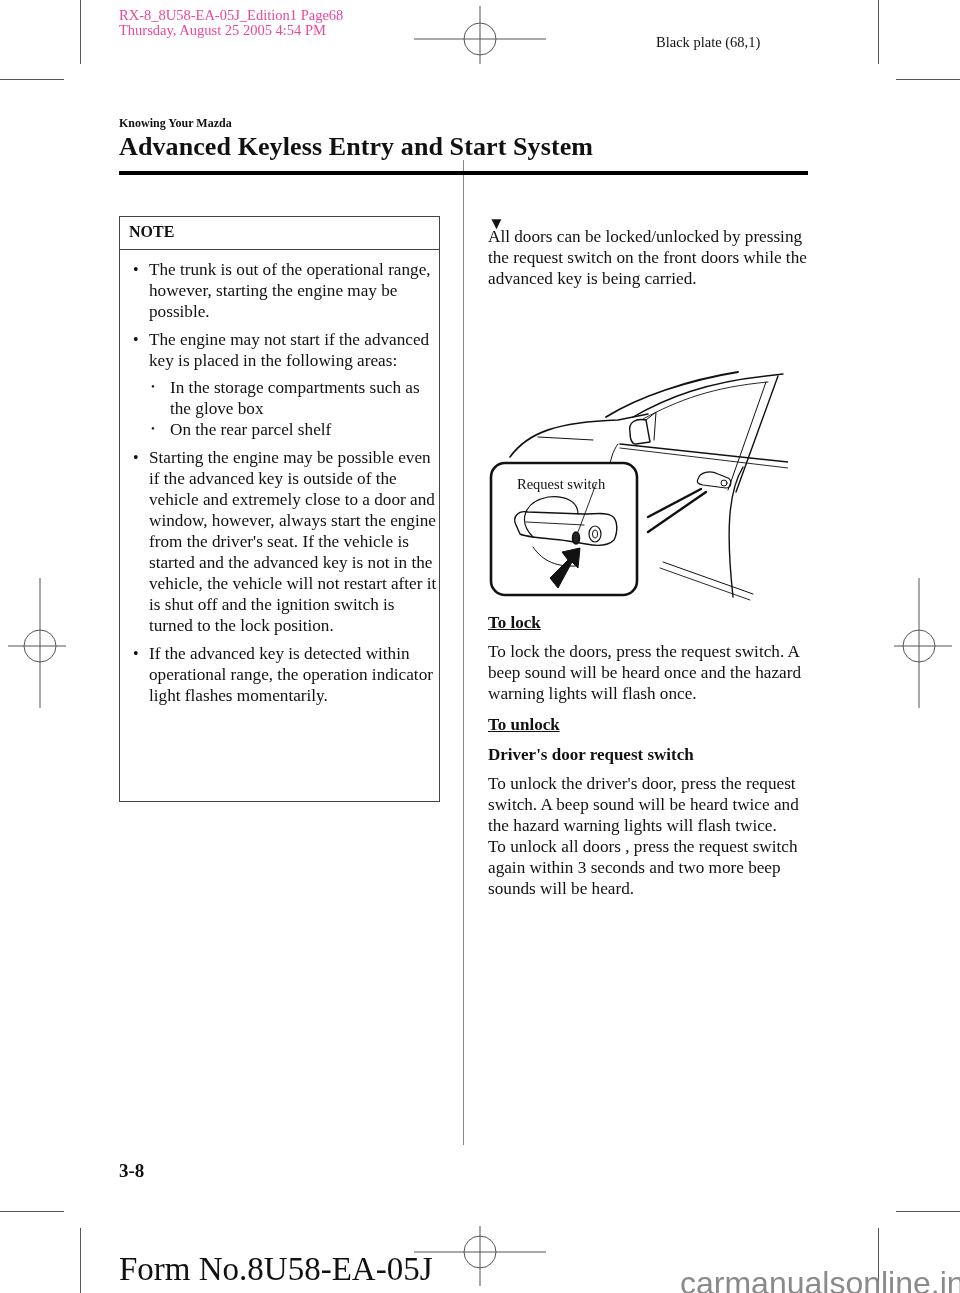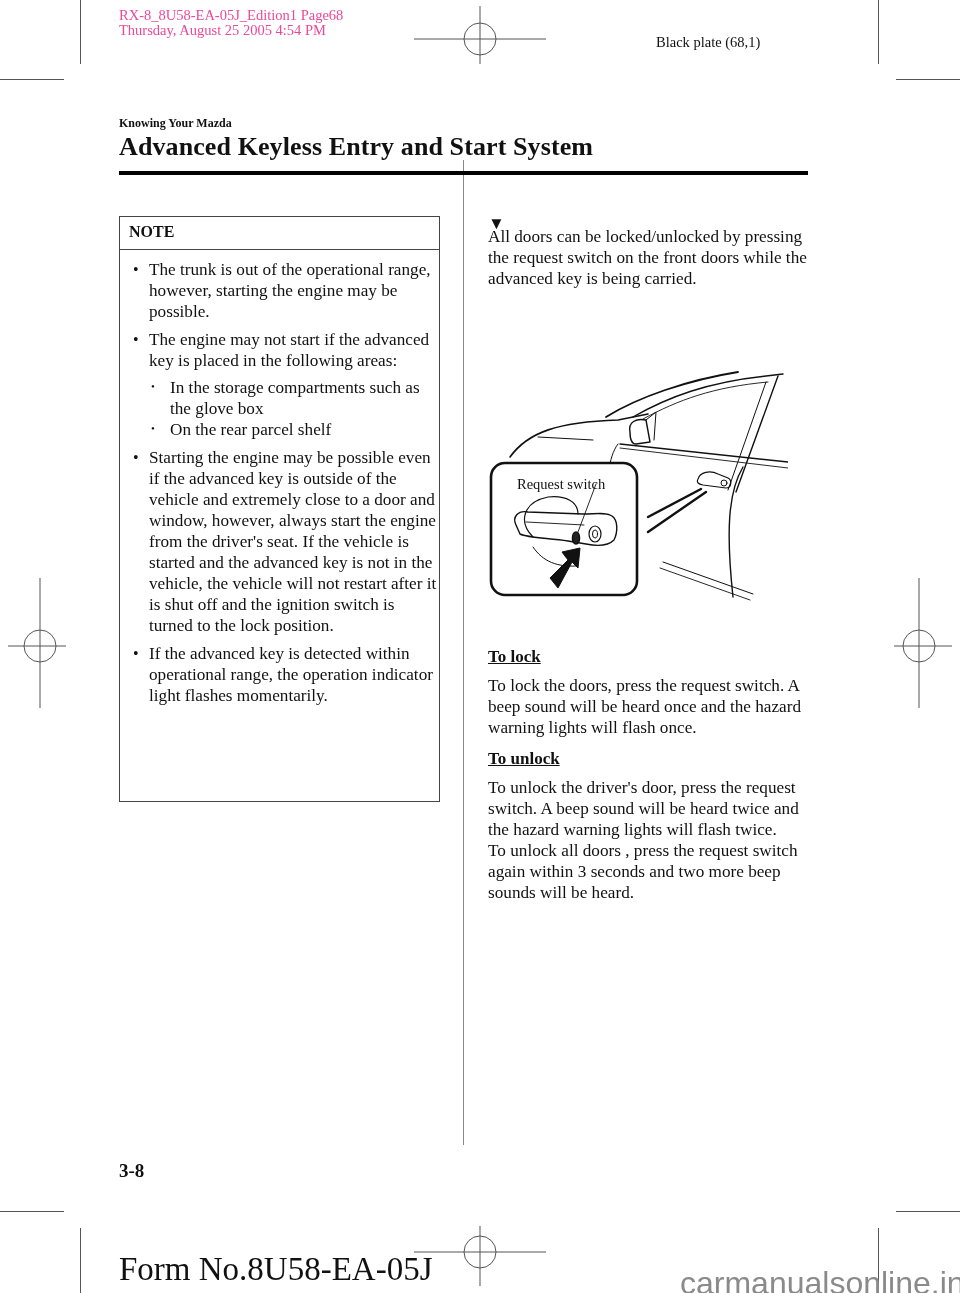--- a/index.html
+++ b/index.html
@@ -152,7 +152,7 @@
 </svg>
 <div class="abs" style="left:517px;top:476px;font-size:14.5px;">Request switch</div>
 
-<div class="abs" style="left:488px;top:647px;width:322px;">
+<div class="abs" style="left:488px;top:613px;width:322px;">
   <div class="ul-label">To lock</div>
   <p class="body-text" style="margin-top:8px;">To lock the doors, press the request switch. A beep sound will be heard once and the hazard warning lights will flash once.</p>
   <div class="ul-label" style="margin-top:11px;">To unlock</div>

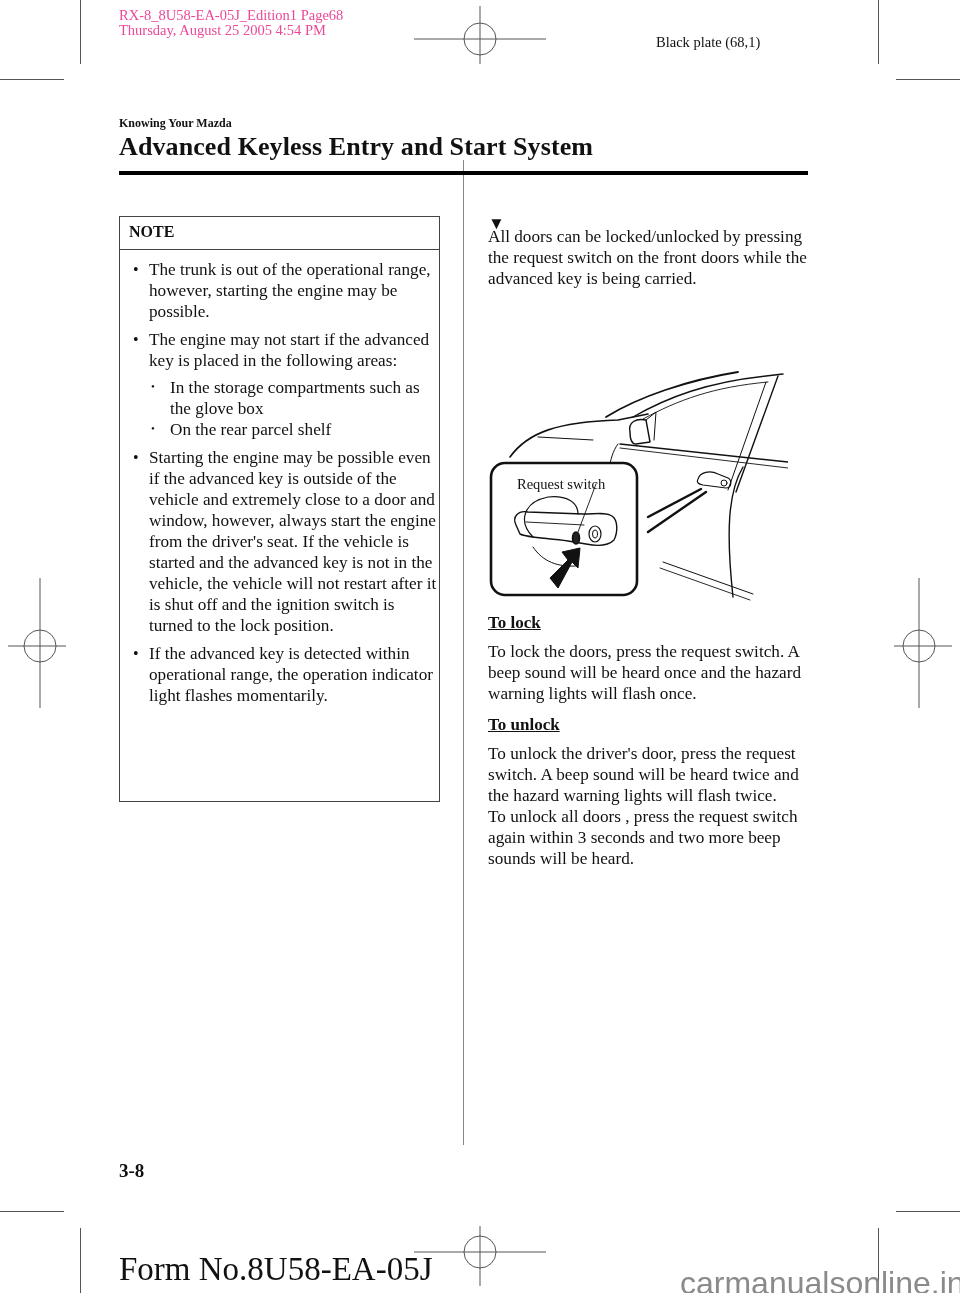--- a/index.html
+++ b/index.html
@@ -156,6 +156,7 @@
   <div class="ul-label">To lock</div>
   <p class="body-text" style="margin-top:8px;">To lock the doors, press the request switch. A beep sound will be heard once and the hazard warning lights will flash once.</p>
   <div class="ul-label" style="margin-top:11px;">To unlock</div>
+  <div class="bold-label" style="margin-top:10px;">Driver's door request switch</div>
   <p class="body-text" style="margin-top:8px;">To unlock the driver's door, press the request switch. A beep sound will be heard twice and the hazard warning lights will flash twice.</p>
   <p class="body-text">To unlock all doors , press the request switch again within 3 seconds and two more beep sounds will be heard.</p>
 </div>

